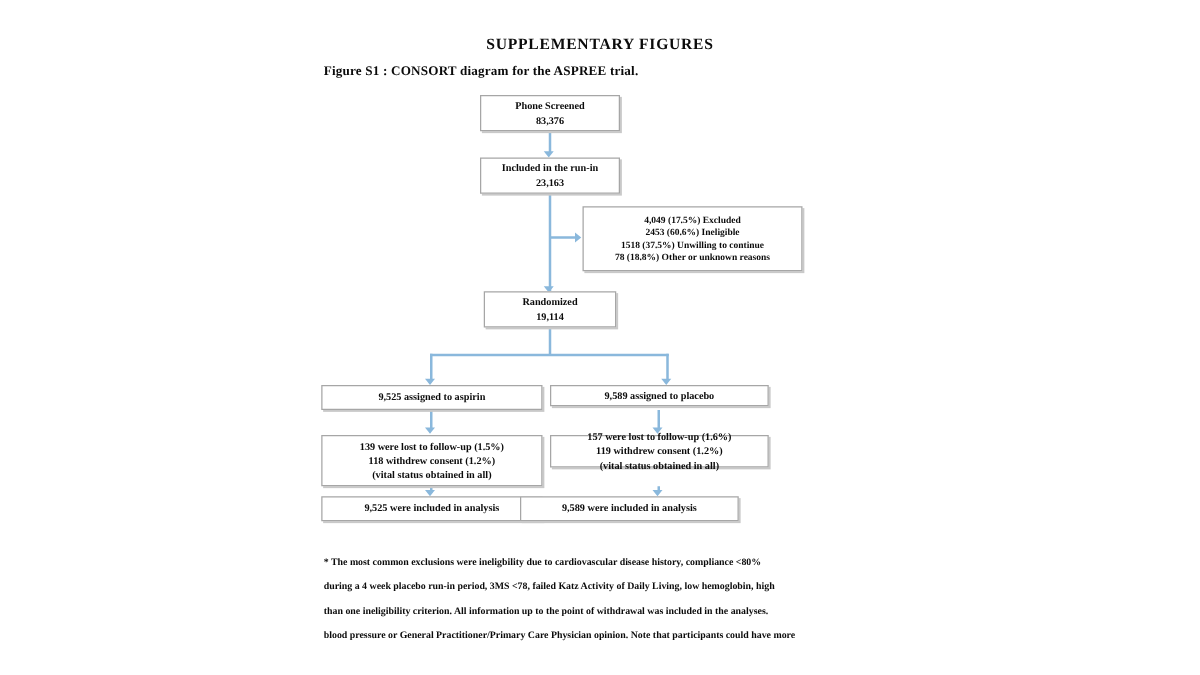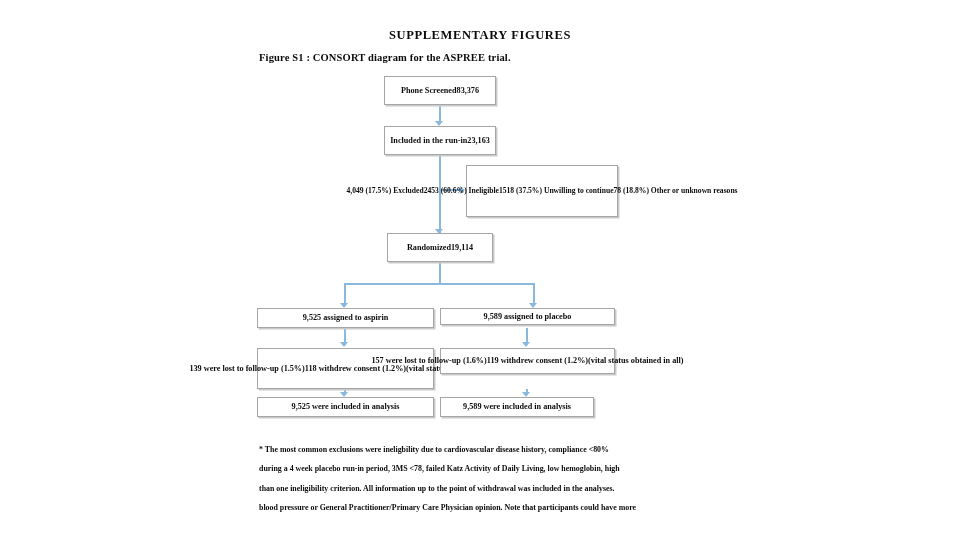--- a/index.html
+++ b/index.html
@@ -46,7 +46,7 @@
     border: 1px solid #a6a6a6;
     box-shadow: 1.5px 1.5px 0 0 #c9c9c9;
     display: flex;
-    flex-direction: row;
+    flex-direction: column;
     align-items: center;
     justify-content: center;
     text-align: center;

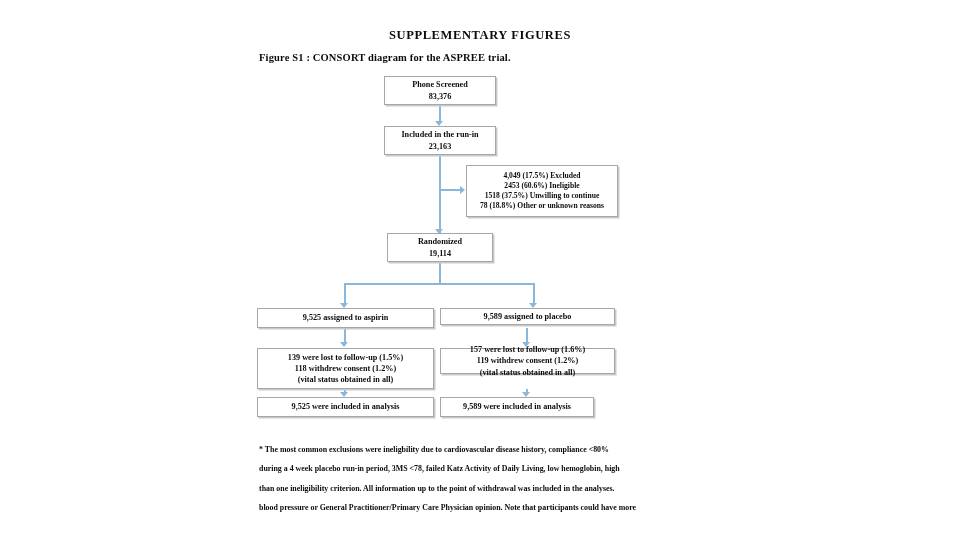--- a/index.html
+++ b/index.html
@@ -60,7 +60,7 @@
 
   .box-phone      { left: 384px; top: 76px;  width: 112px; height: 29px; }
   .box-runin      { left: 384px; top: 126px; width: 112px; height: 29px; }
-  .box-excluded   { left: 466px; top: 165px; width: 152px; height: 52px;
+  .box-excluded   { left: 466px; top: 165px; width: 176px; height: 52px;
                     font-size: 7.6px; align-items: center; }
   .box-random     { left: 387px; top: 233px; width: 106px; height: 29px; }
   .box-aspirin    { left: 257px; top: 308px; width: 177px; height: 20px; justify-content: center; }

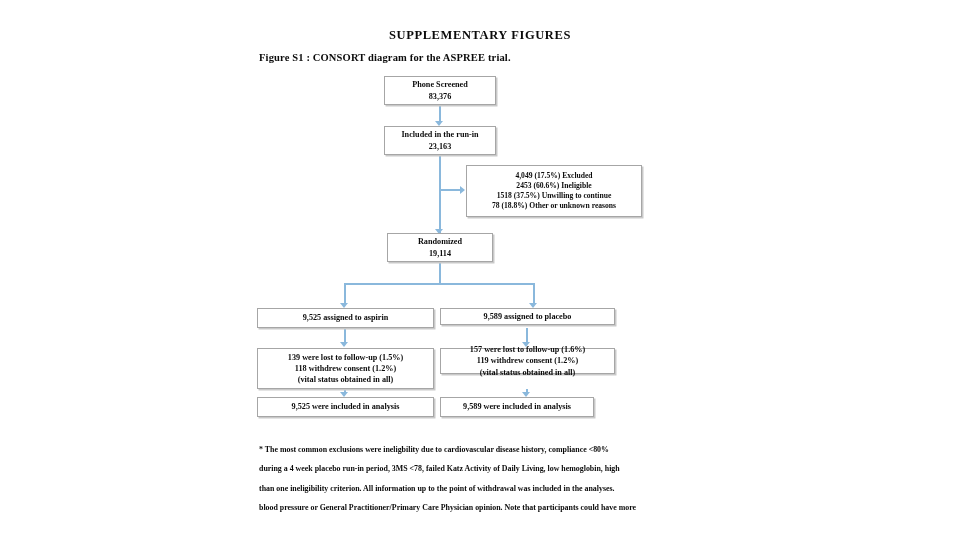--- a/index.html
+++ b/index.html
@@ -68,7 +68,7 @@
   .box-lost-a     { left: 257px; top: 348px; width: 177px; height: 41px; }
   .box-lost-p     { left: 440px; top: 348px; width: 175px; height: 26px; }
   .box-analysis-a { left: 257px; top: 397px; width: 177px; height: 20px; }
-  .box-analysis-p { left: 440px; top: 397px; width: 154px; height: 20px; text-align: right; }
+  .box-analysis-p { left: 416px; top: 397px; width: 175px; height: 20px; text-align: right; }
 
   
   .conn {

